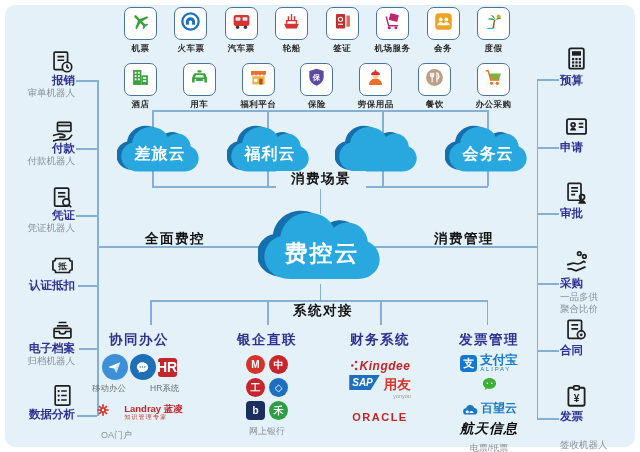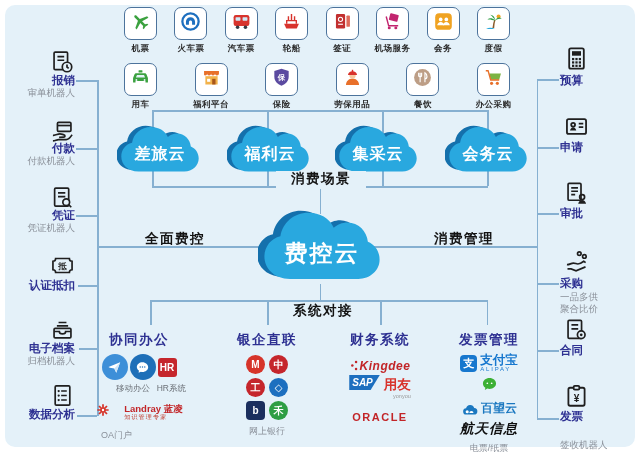--- a/index.html
+++ b/index.html
@@ -205,6 +205,27 @@
       <div class="tile">
         <span><svg viewBox="0 0 24 24" xmlns="http://www.w3.org/2000/svg">
             <g fill="#3BA13F">
+              <rect x="3.5" y="3.5" width="9.5" height="17"></rect>
+              <rect x="13" y="9.5" width="7.5" height="11"></rect>
+            </g>
+            <g fill="#E4F1F9">
+              <rect x="5.3" y="5.5" width="2.2" height="2.2"></rect>
+              <rect x="9" y="5.5" width="2.2" height="2.2"></rect>
+              <rect x="5.3" y="9.3" width="2.2" height="2.2"></rect>
+              <rect x="9" y="9.3" width="2.2" height="2.2"></rect>
+              <rect x="5.3" y="13" width="2.2" height="2.2"></rect>
+              <rect x="9" y="13" width="2.2" height="2.2"></rect>
+              <rect x="14.8" y="11.5" width="3.8" height="2"></rect>
+              <rect x="14.8" y="15" width="3.8" height="2"></rect>
+            </g>
+          </svg></span>
+      </div>
+      <div class="tile-label">酒店</div>
+    </div>
+    <div class="tile-col">
+      <div class="tile">
+        <span><svg viewBox="0 0 24 24" xmlns="http://www.w3.org/2000/svg">
+            <g fill="#3BA13F">
               <rect x="9.8" y="3.8" width="4.4" height="2.6" rx=".6"></rect>
               <path d="M3.5 12.5l1.7-4.2c.3-.8 1.1-1.3 1.9-1.3h9.8c.8 0 1.6.5 1.9 1.3l1.7 4.2v5.3h-2.8V16H6.3v1.8H3.5z"></path>
             </g>

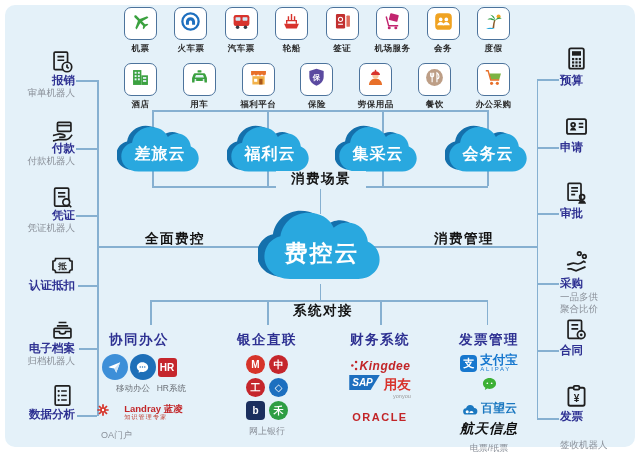--- a/index.html
+++ b/index.html
@@ -434,7 +434,6 @@
         <path transform="translate(-7,-2)" fill="#1470AC" d="M30 70 C15 70 6 60 6 49 C6 40 12 32 21 30 C23 17 34 8 47 8 C58 8 67 13 71 22 C74 19 79 17 84 17 C94 17 102 25 103 35 C110 38 114 44 114 52 C114 62 105 70 94 70 Z"></path>
         <path fill="#29A8DF" d="M30 70 C15 70 6 60 6 49 C6 40 12 32 21 30 C23 17 34 8 47 8 C58 8 67 13 71 22 C74 19 79 17 84 17 C94 17 102 25 103 35 C110 38 114 44 114 52 C114 62 105 70 94 70 Z"></path>
       </svg>
-      <span class="cloud-label">集采云</span>
     </div>
     <div class="cloud-sm" style="left: 445px; top: 120px;">
       <svg viewBox="0 0 120 80" xmlns="http://www.w3.org/2000/svg">

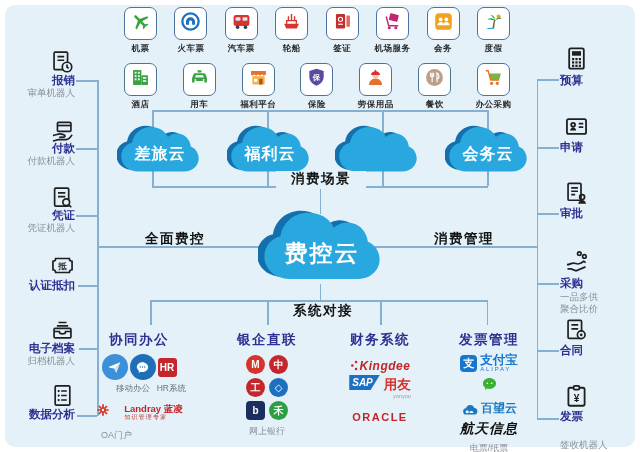--- a/index.html
+++ b/index.html
@@ -39,7 +39,7 @@
   .icons-row{margin-top:5px;gap:2px;}
   .circ{width:26px;height:26px;border-radius:50%;display:flex;align-items:center;justify-content:center;}
   .circ svg{width:17px;height:17px;}
-  .hrbadge{width:19px;height:19px;border-radius:3px;background:#C5262C;color:#fff;font-size:10px;
+  .hrbadge{width:19px;height:19px;border-radius:3px;background:#C5262C;color:#fff;font-size:14px;
            font-weight:bold;display:flex;align-items:center;justify-content:center;}
   .small-labels{margin-top:3px;font-size:8.5px;color:#6b7077;}
   .small-labels span{text-align:right;}

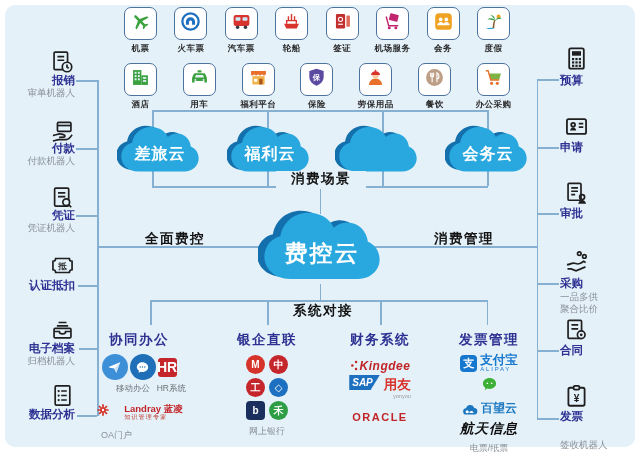--- a/index.html
+++ b/index.html
@@ -42,7 +42,7 @@
   .hrbadge{width:19px;height:19px;border-radius:3px;background:#C5262C;color:#fff;font-size:14px;
            font-weight:bold;display:flex;align-items:center;justify-content:center;}
   .small-labels{margin-top:3px;font-size:8.5px;color:#6b7077;}
-  .small-labels span{text-align:right;}
+  .small-labels span{text-align:left;}
   .landray{margin-top:7px;gap:13px;}
   .landray svg{width:16px;height:16px;}
   .lcol b{font-size:9.5px;color:#C22528;display:block;line-height:10px;}

